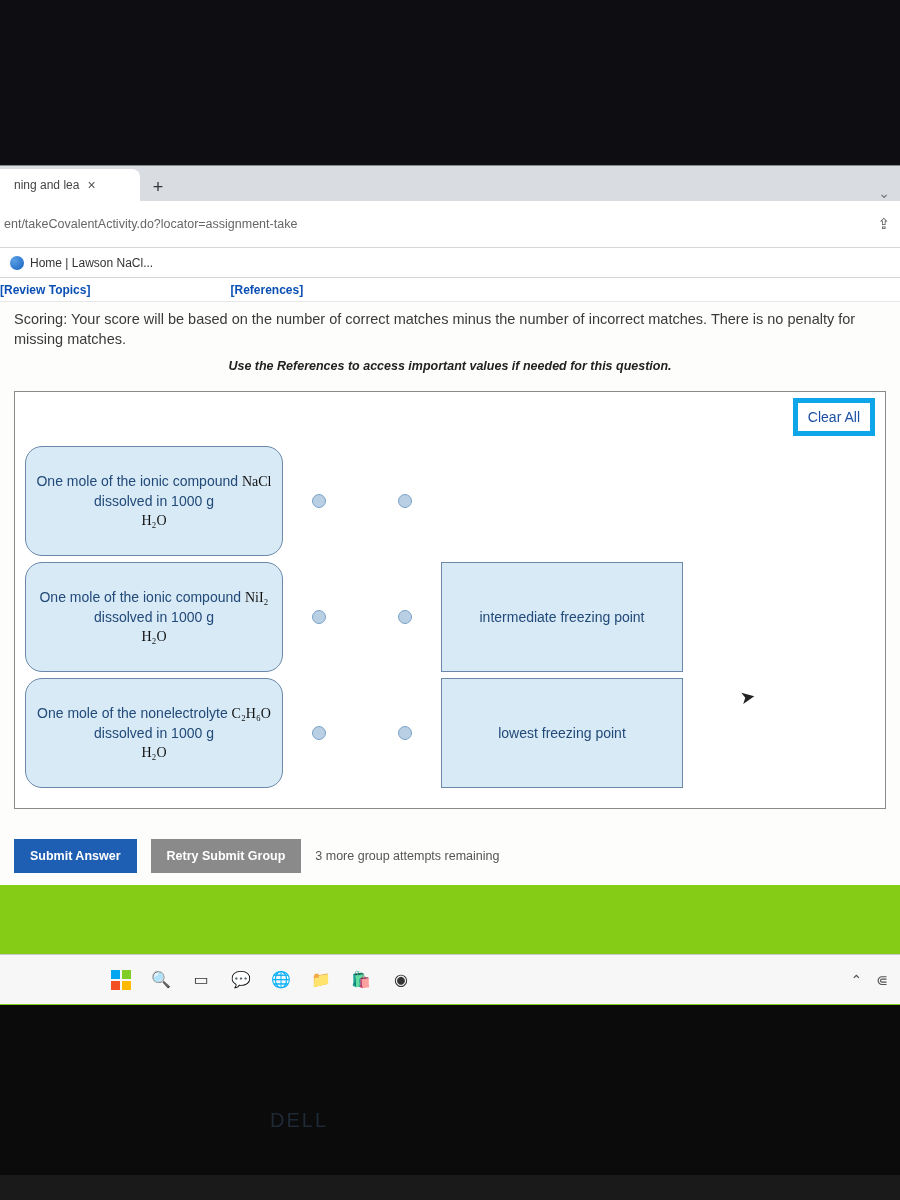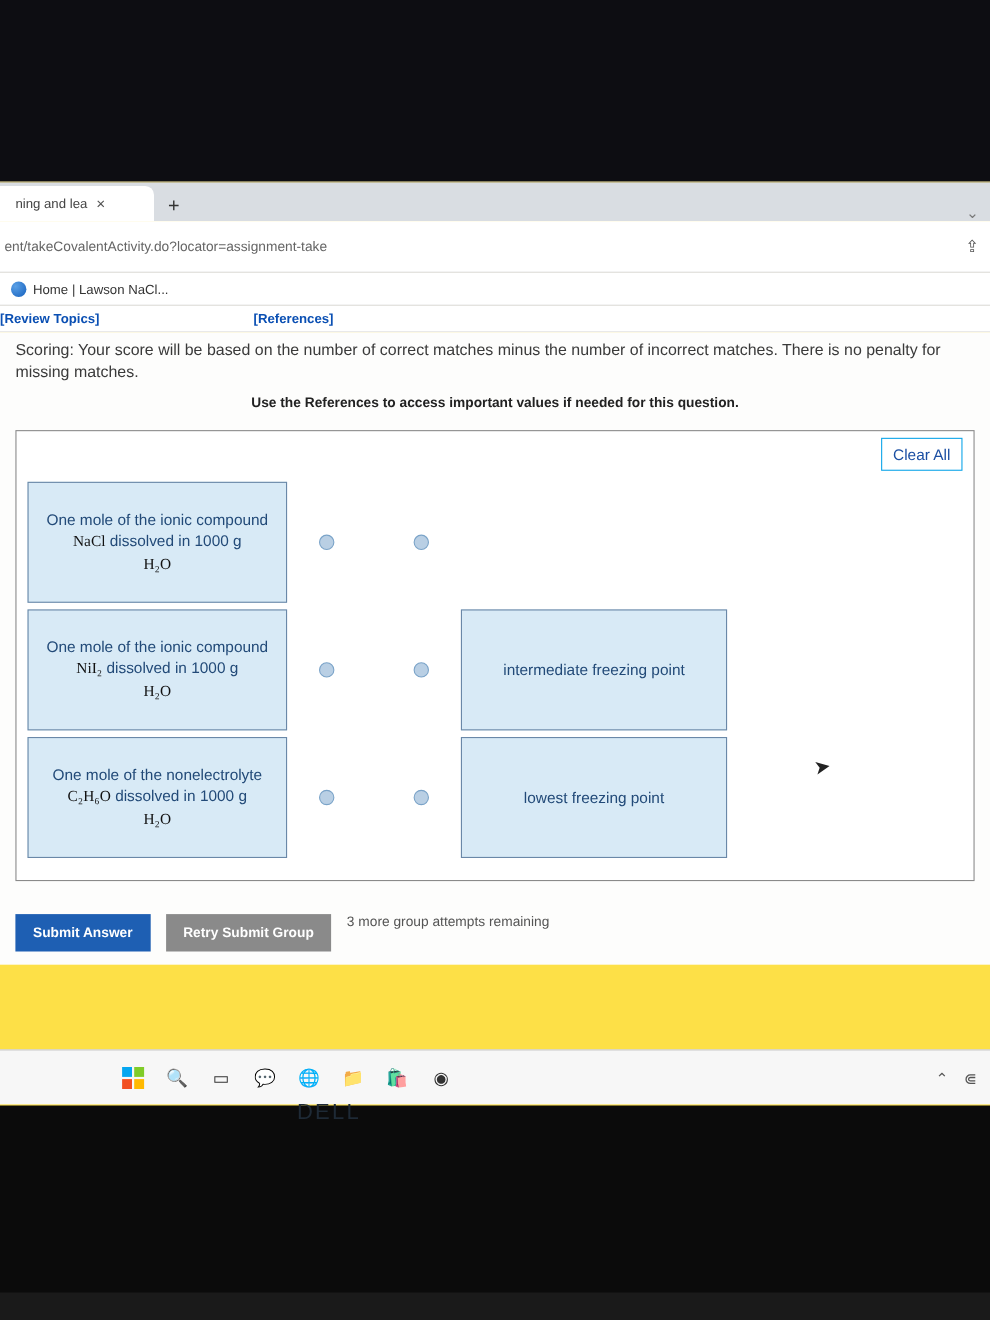--- a/index.html
+++ b/index.html
@@ -11,7 +11,7 @@
   }
   .desktop-top { height: 165px; background: #0d0d12; }
   .browser-window {
-    background: #fde047;
+    background: #84cc16;
     height: 840px;
     border-top: 1px solid #888;
     position: relative;

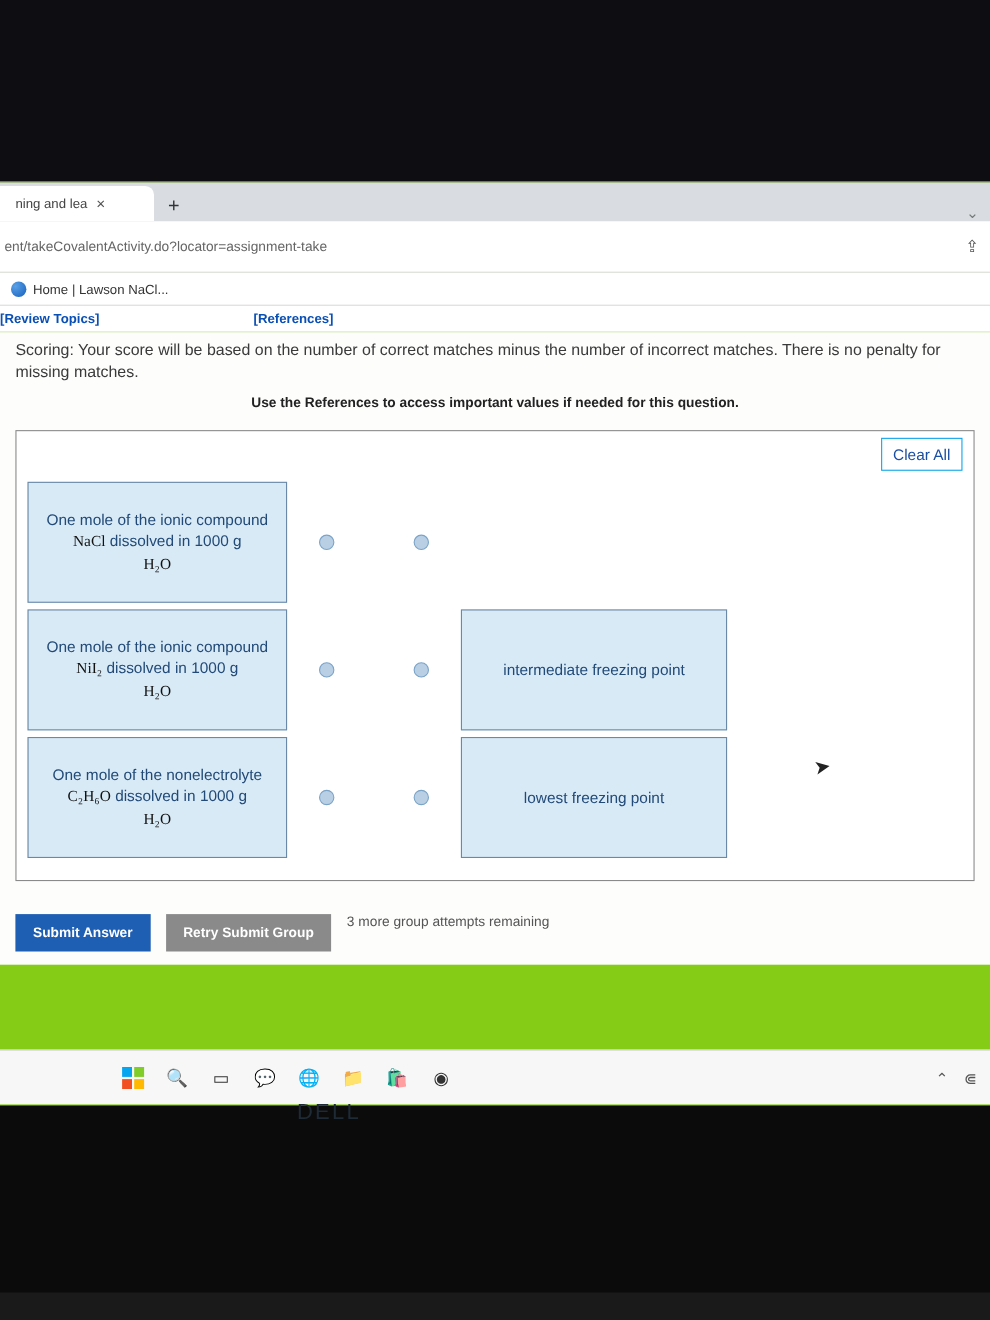--- a/index.html
+++ b/index.html
@@ -86,7 +86,7 @@
     font-size: 14.5px; color: #333;
   }
   .scoring { margin-bottom: 6px; line-height: 1.35; color:#3a3a3a;}
-  .refs-note { text-align: center; font-weight: bold; font-size: 12.5px; margin: 10px 0 18px; color:#222;}
+  .refs-note { text-align: center; font-weight: bold; font-size: 12.5px; margin: 10px 0 18px; color:#222;font-style:italic;}
   .match-instr { margin-bottom: 10px; color:#333;}
   
   .match-box {

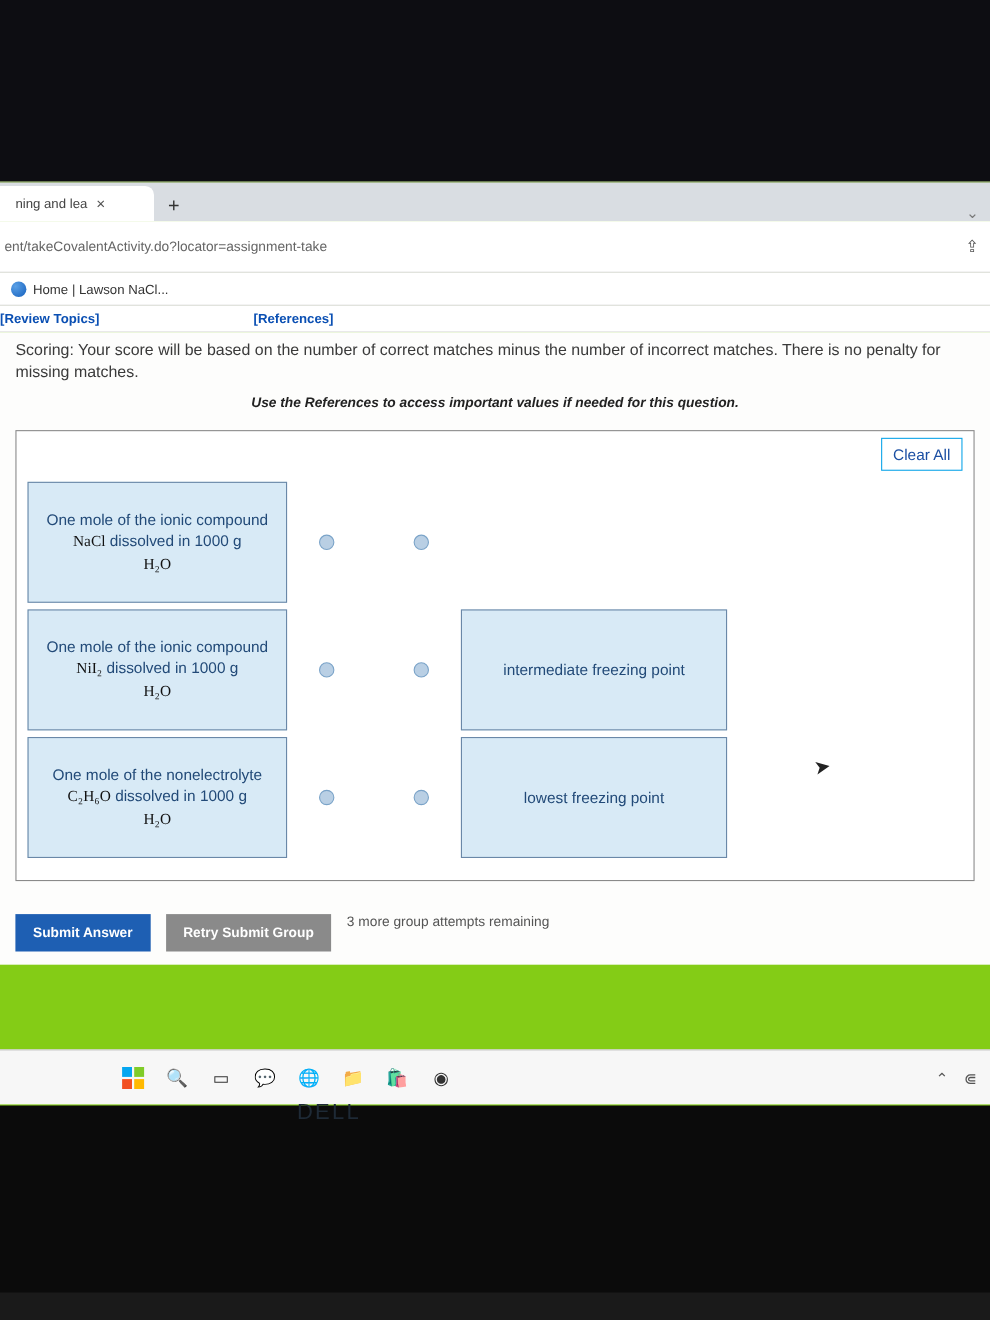--- a/index.html
+++ b/index.html
@@ -97,7 +97,7 @@
   }
   .clear-row { display:flex; justify-content:flex-end; margin-bottom: 10px;}
   .clear-btn {
-    border: 1px solid #0ea5e9;
+    border: 5px solid #0ea5e9;
     background: #fff;
     color: #1b4fa3;
     padding: 6px 10px;

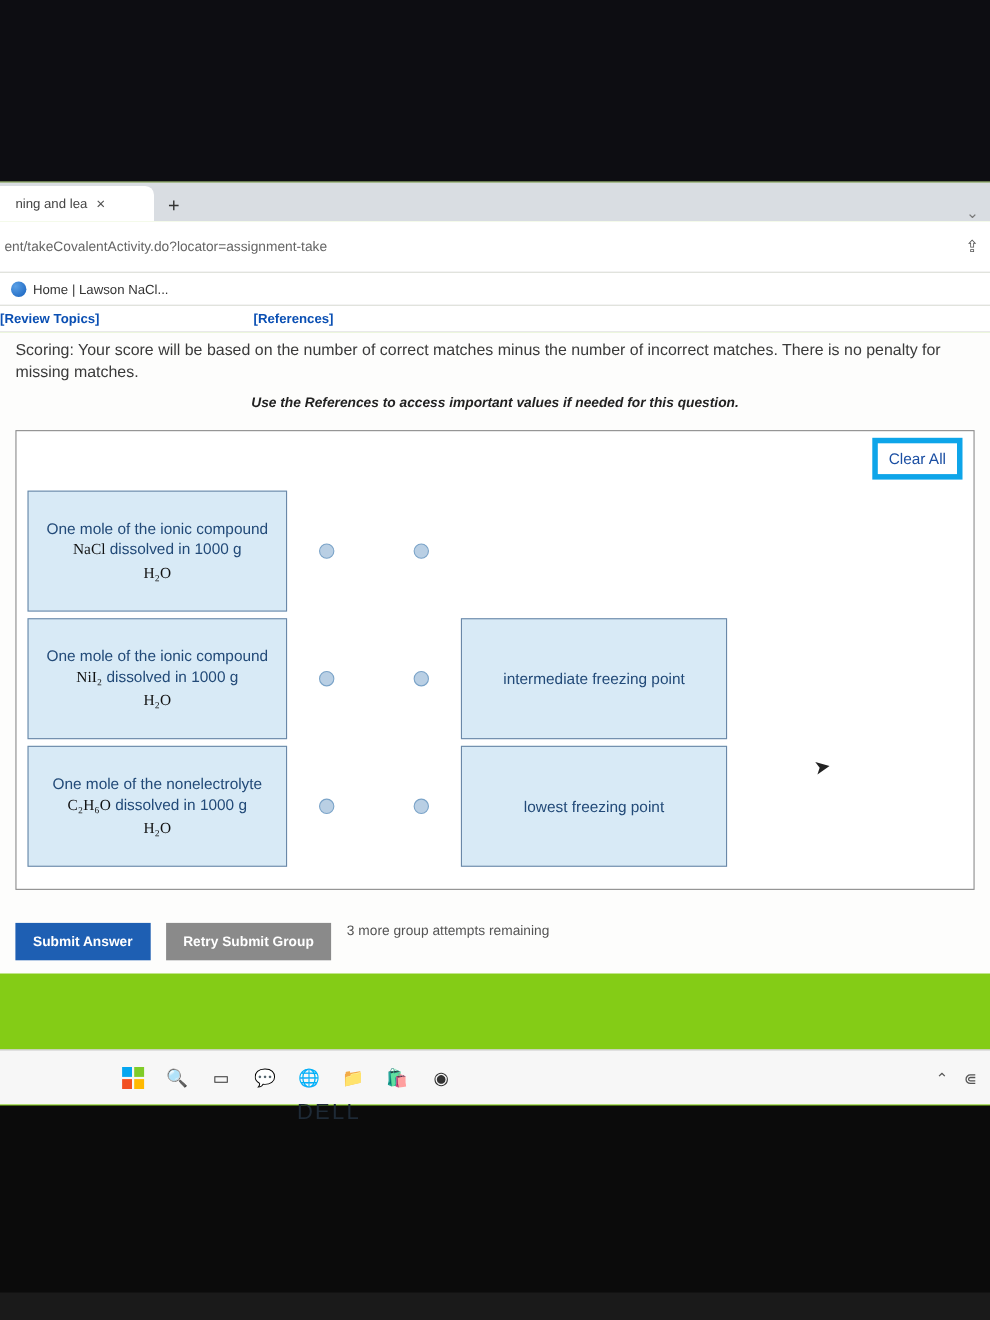--- a/index.html
+++ b/index.html
@@ -121,7 +121,7 @@
     position: relative;
     cursor: grab;
   }
-  .left-card { width: 236px; min-height: 110px; padding: 8px 10px; }
+  .left-card { width: 258px; min-height: 110px; padding: 8px 10px; border-radius: 17px; }
   .right-card { width: 242px; min-height: 90px; padding: 8px 10px; }
   .dock {
     width: 20px; display:flex; align-items:center; justify-content:center;

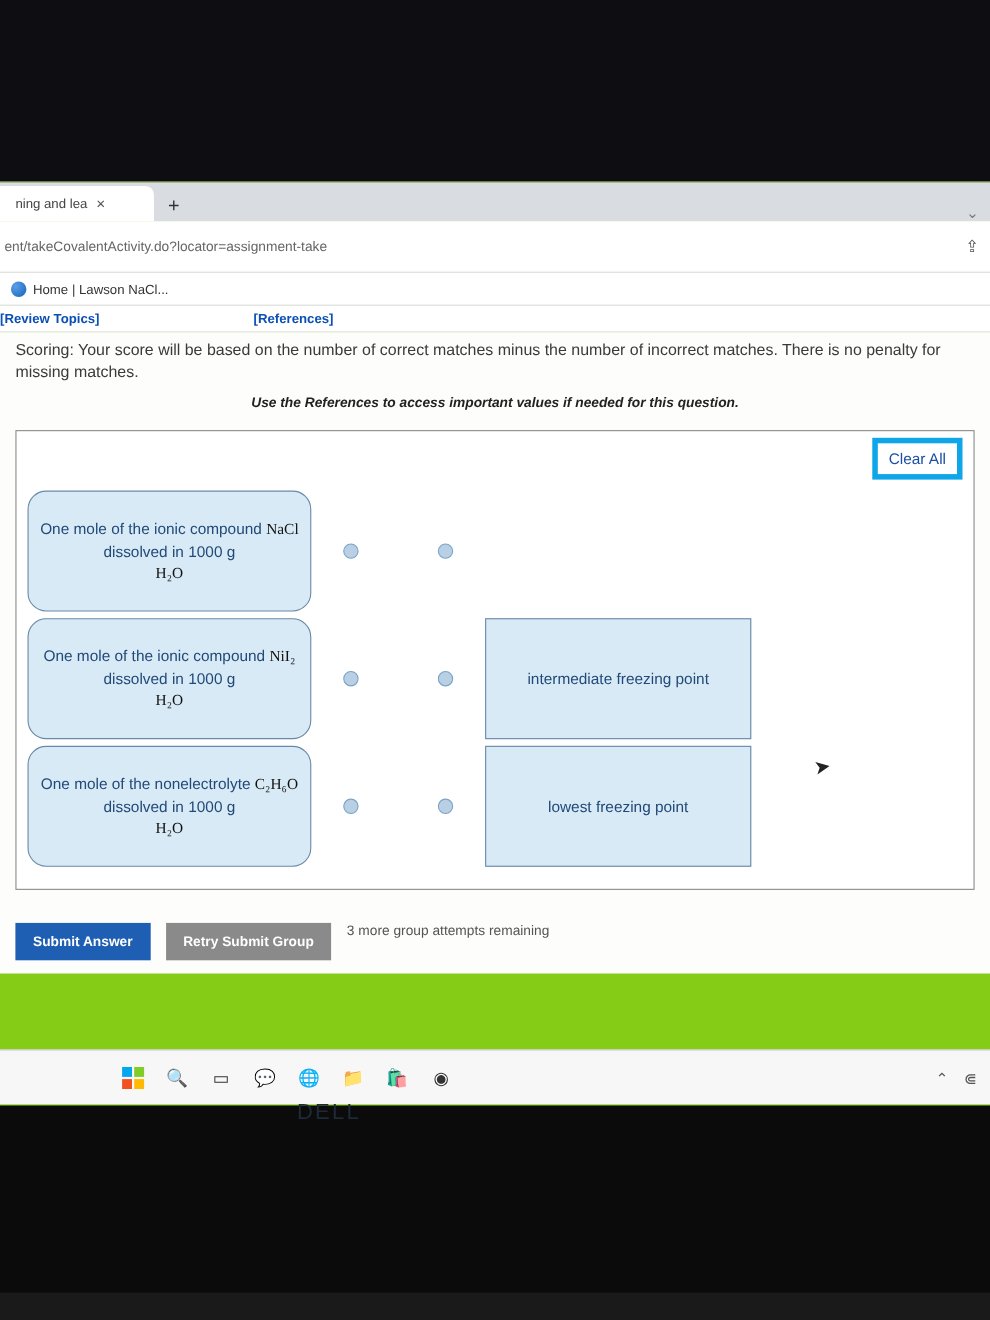--- a/index.html
+++ b/index.html
@@ -134,7 +134,7 @@
   .left-card .formula, .right-card .formula { font-family: 'Times New Roman', serif; color:#111;}
 
   
-  .btn-row { display:flex; gap: 14px; margin-top: 30px;}
+  .btn-row { display:flex; align-items:center; gap: 14px; margin-top: 30px;}
   .btn {
     border: none; padding: 10px 16px;
     font-size: 12.5px; font-weight: bold; color: #fff;

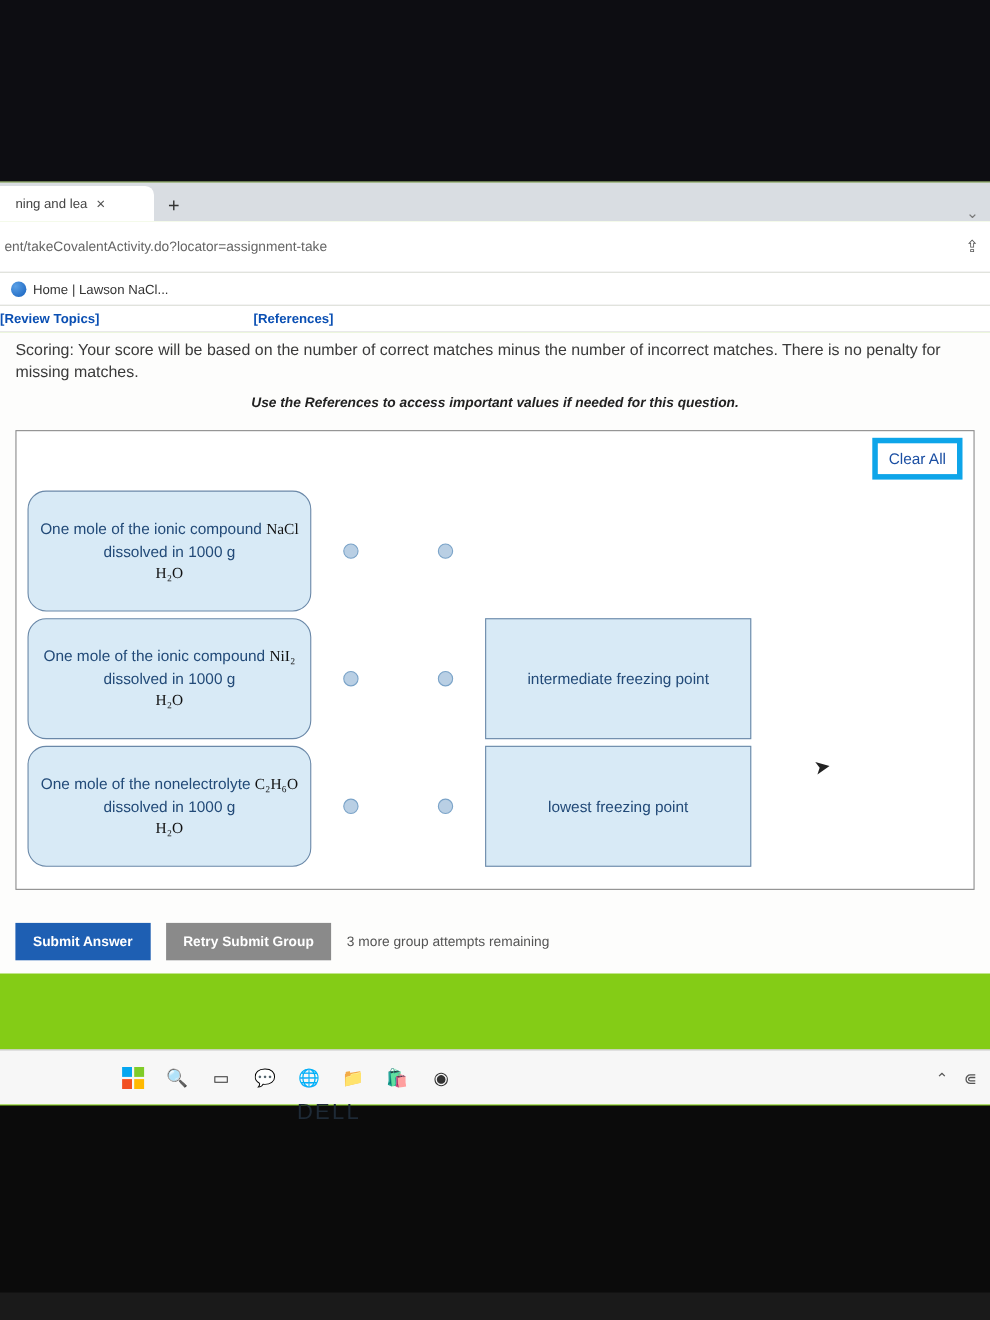--- a/index.html
+++ b/index.html
@@ -170,7 +170,7 @@
 
   .below-taskbar { height: 170px; background:#0b0b0b;}
   .dell {
-    position: absolute; left: 270px; top: 1000px;
+    position: absolute; left: 270px; top: 1109px;
     font-family: sans-serif; font-size: 20px;
     color: #1e2a36; letter-spacing: 2px;
     user-select:none;

